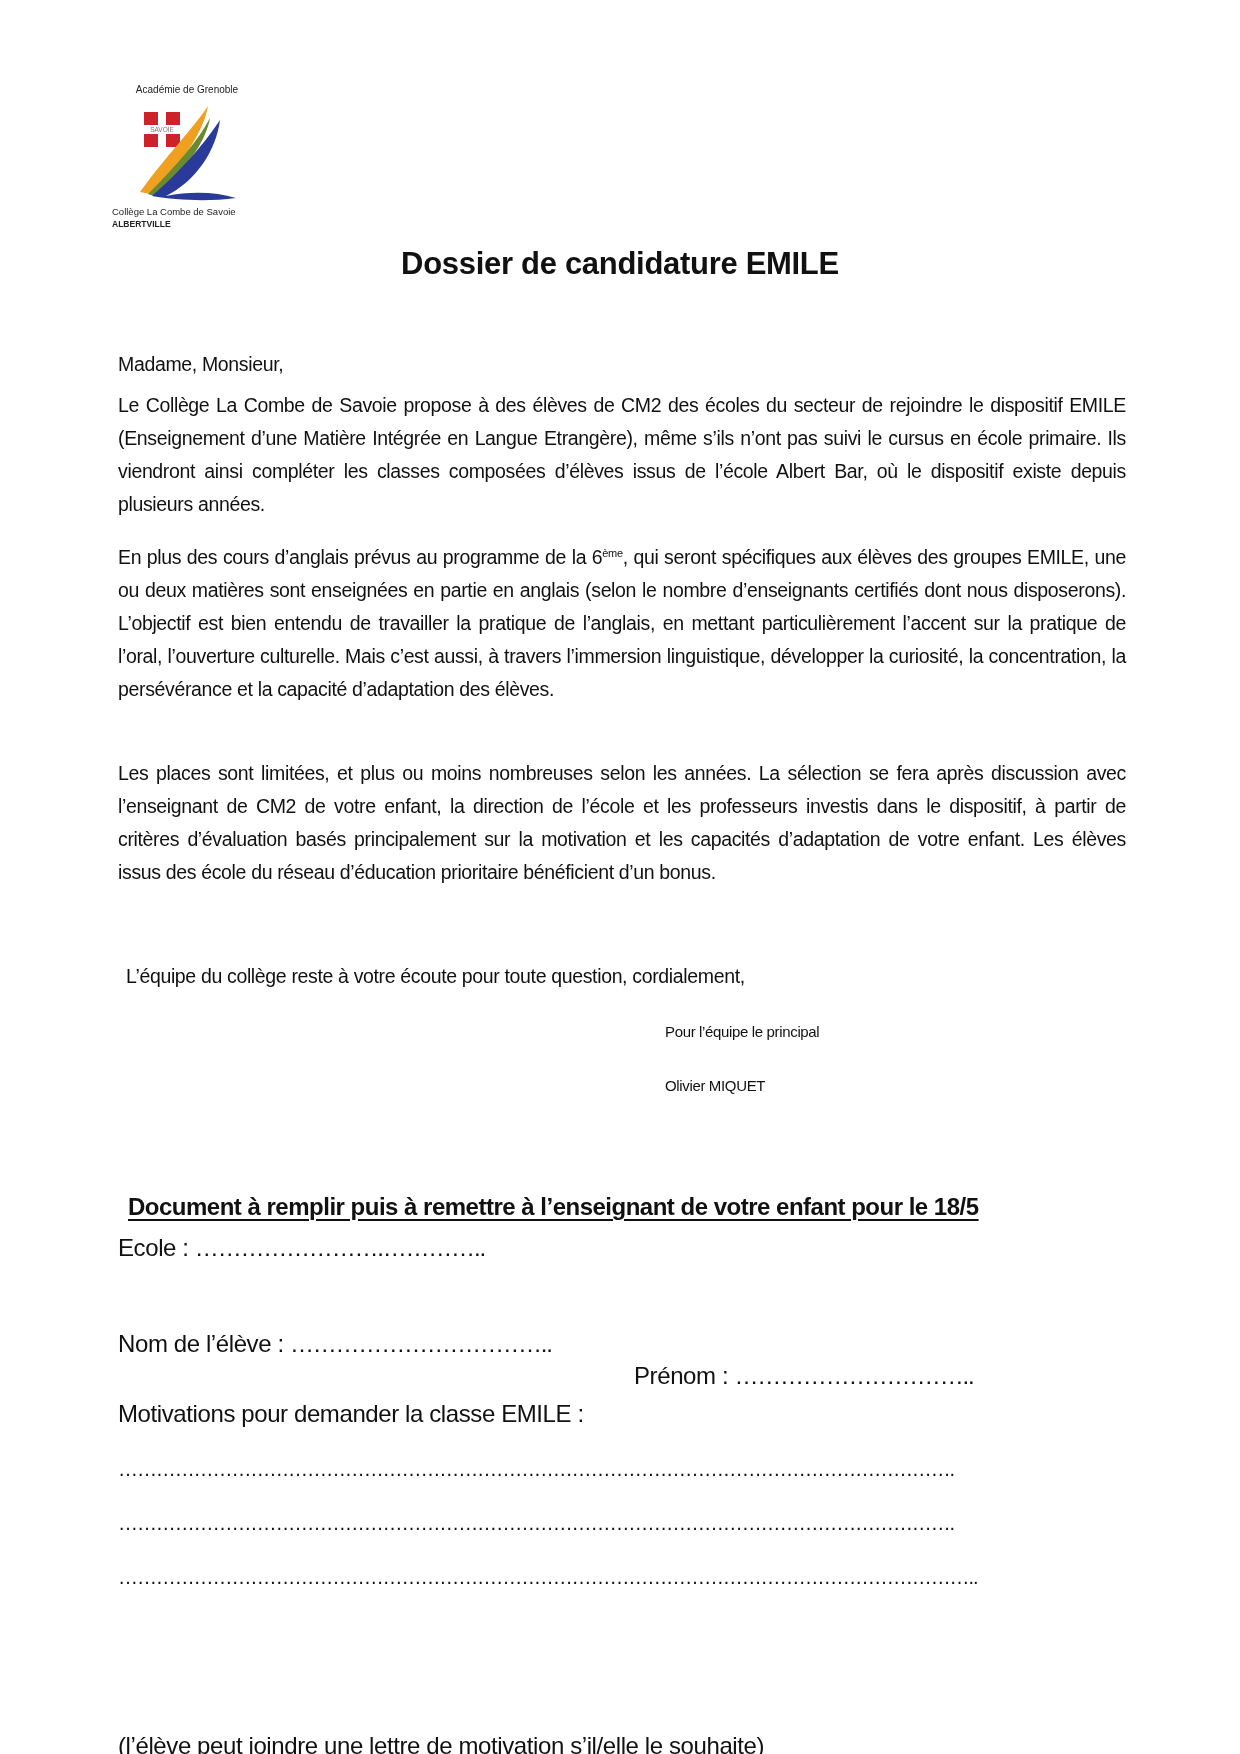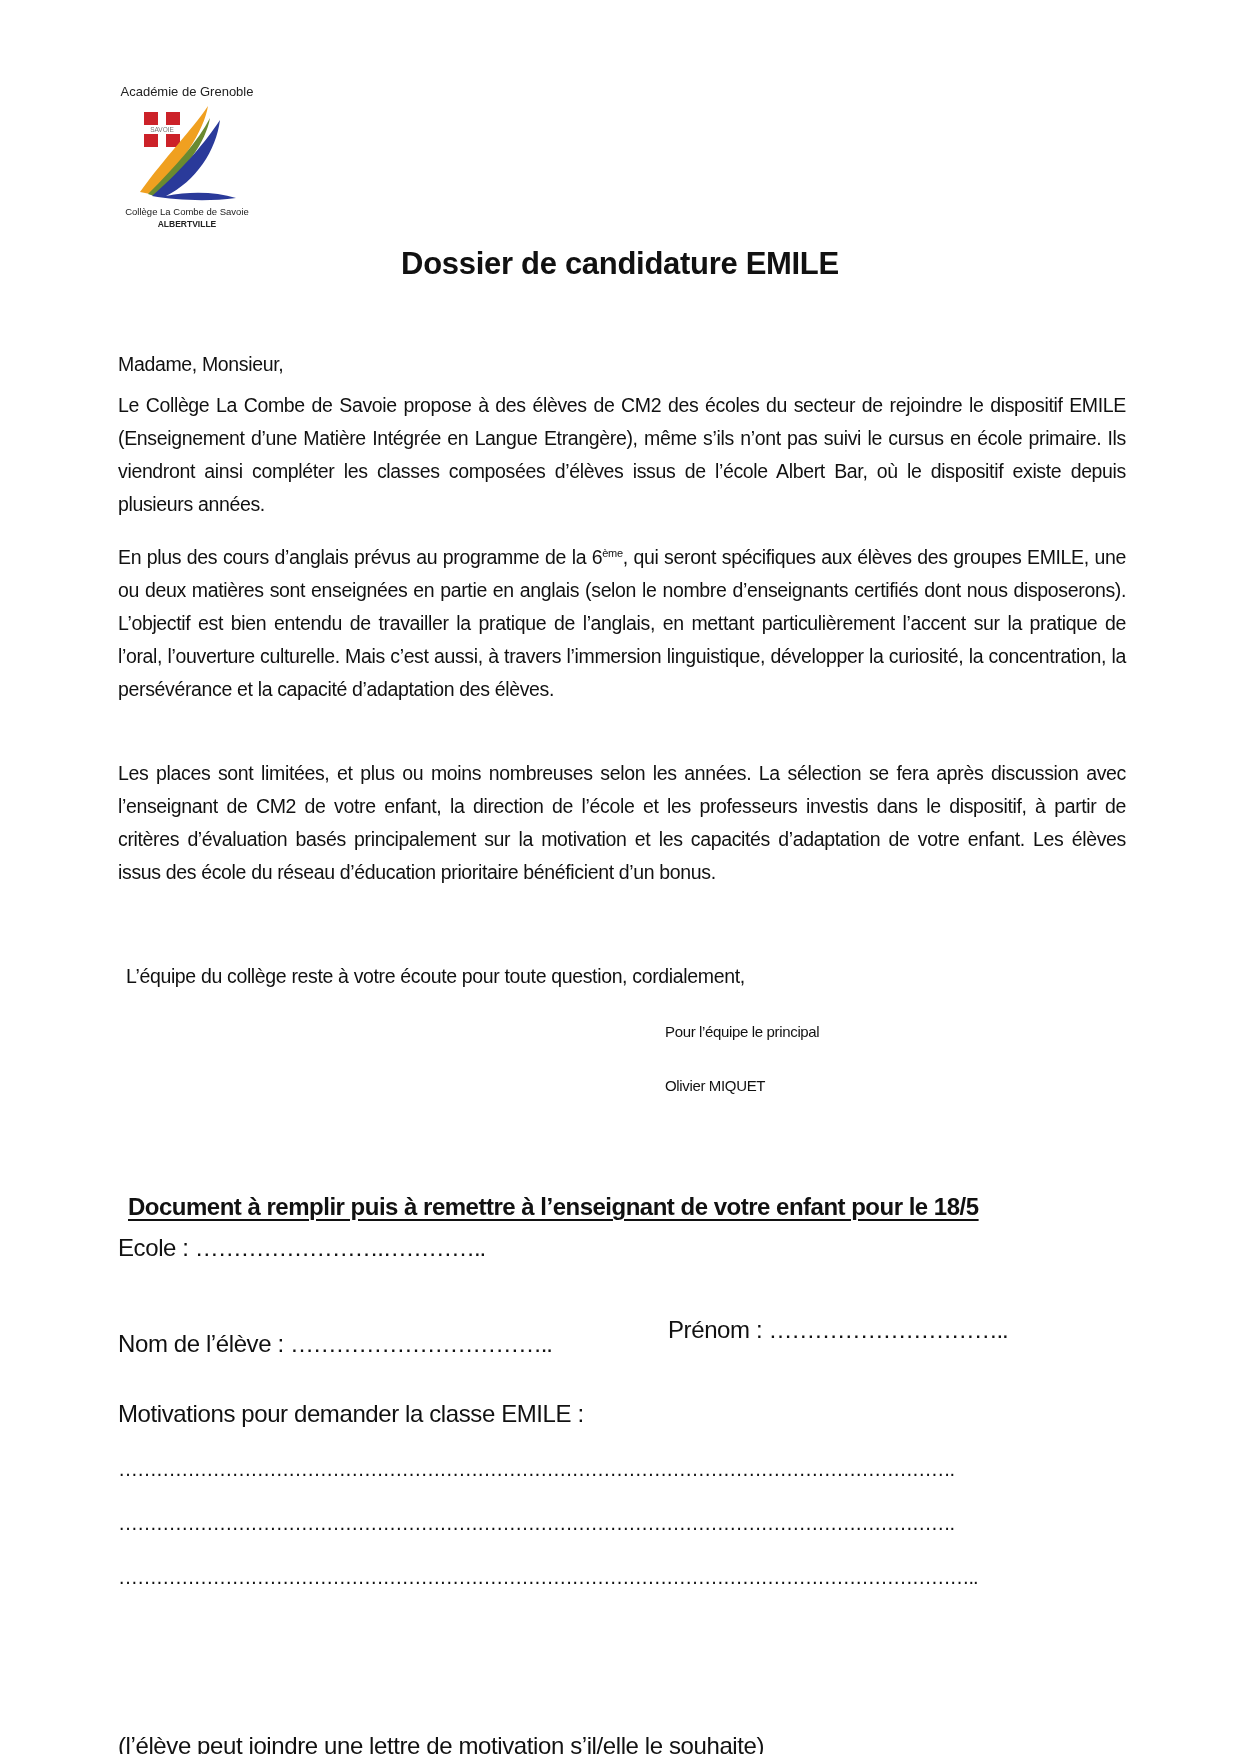--- a/index.html
+++ b/index.html
@@ -8,7 +8,7 @@
   .abs { position: absolute; }
   .logo { left: 112px; top: 78px; width: 150px; height: 150px; }
   .logo-top { position: absolute; left: 0; top: 6px; width: 150px; text-align: center;
-              font-size: 13px; color: #222; }
+              font-size: 10px; color: #222; }
   .logo-svg { position: absolute; left: 14px; top: 18px; }
   .logo-bottom { position: absolute; left: 0; top: 128px; width: 150px; text-align: center;
                  font-size: 9.5px; color: #222; line-height: 12px; }

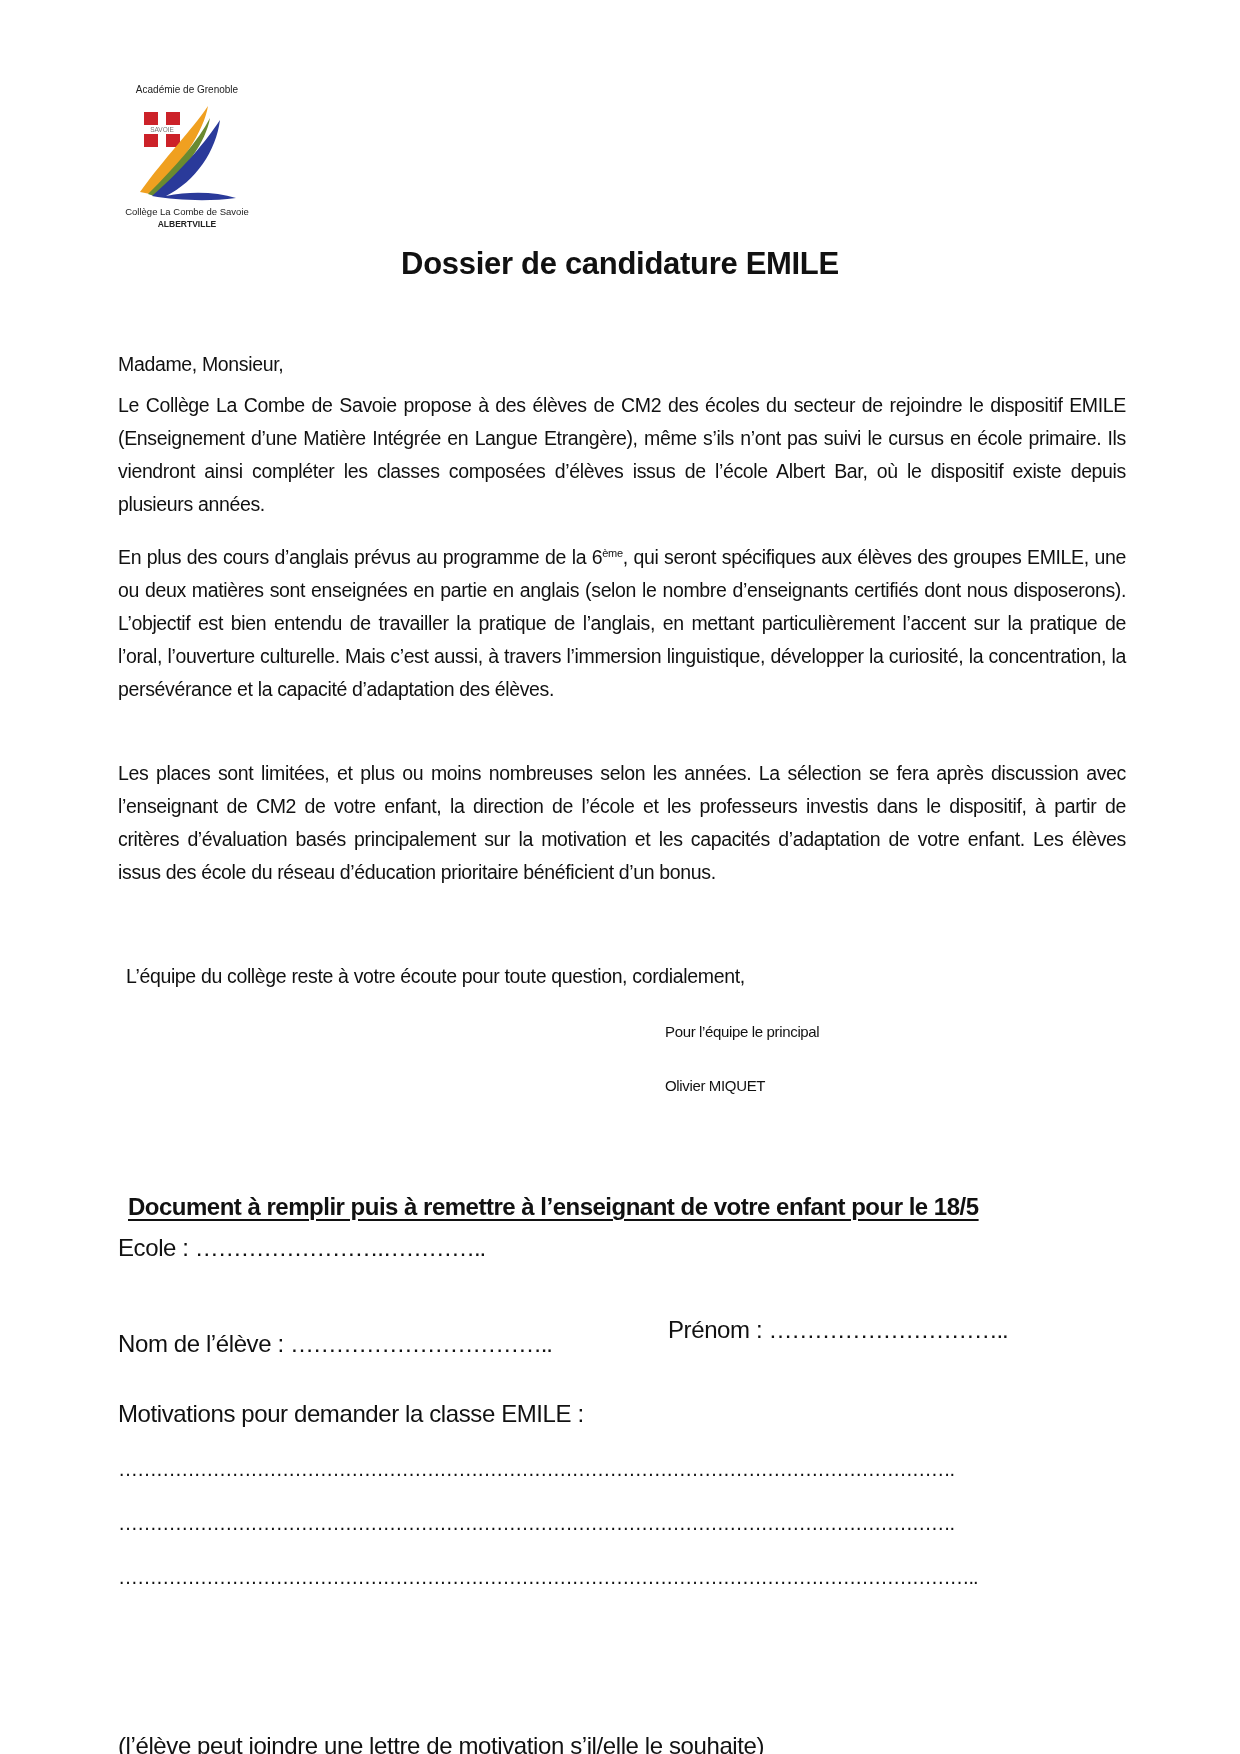--- a/index.html
+++ b/index.html
@@ -10,7 +10,7 @@
   .logo-top { position: absolute; left: 0; top: 6px; width: 150px; text-align: center;
               font-size: 10px; color: #222; }
   .logo-svg { position: absolute; left: 14px; top: 18px; }
-  .logo-bottom { position: absolute; left: 0; top: 128px; width: 150px; text-align: center;
+  .logo-bottom { position: absolute; left: 0; top: 128px; width: 150px; 
                  font-size: 9.5px; color: #222; line-height: 12px; }
   .logo-bottom .city { font-weight: bold; font-size: 8.5px; }
   .title { left: 0; width: 1240px; top: 246px; text-align: center;

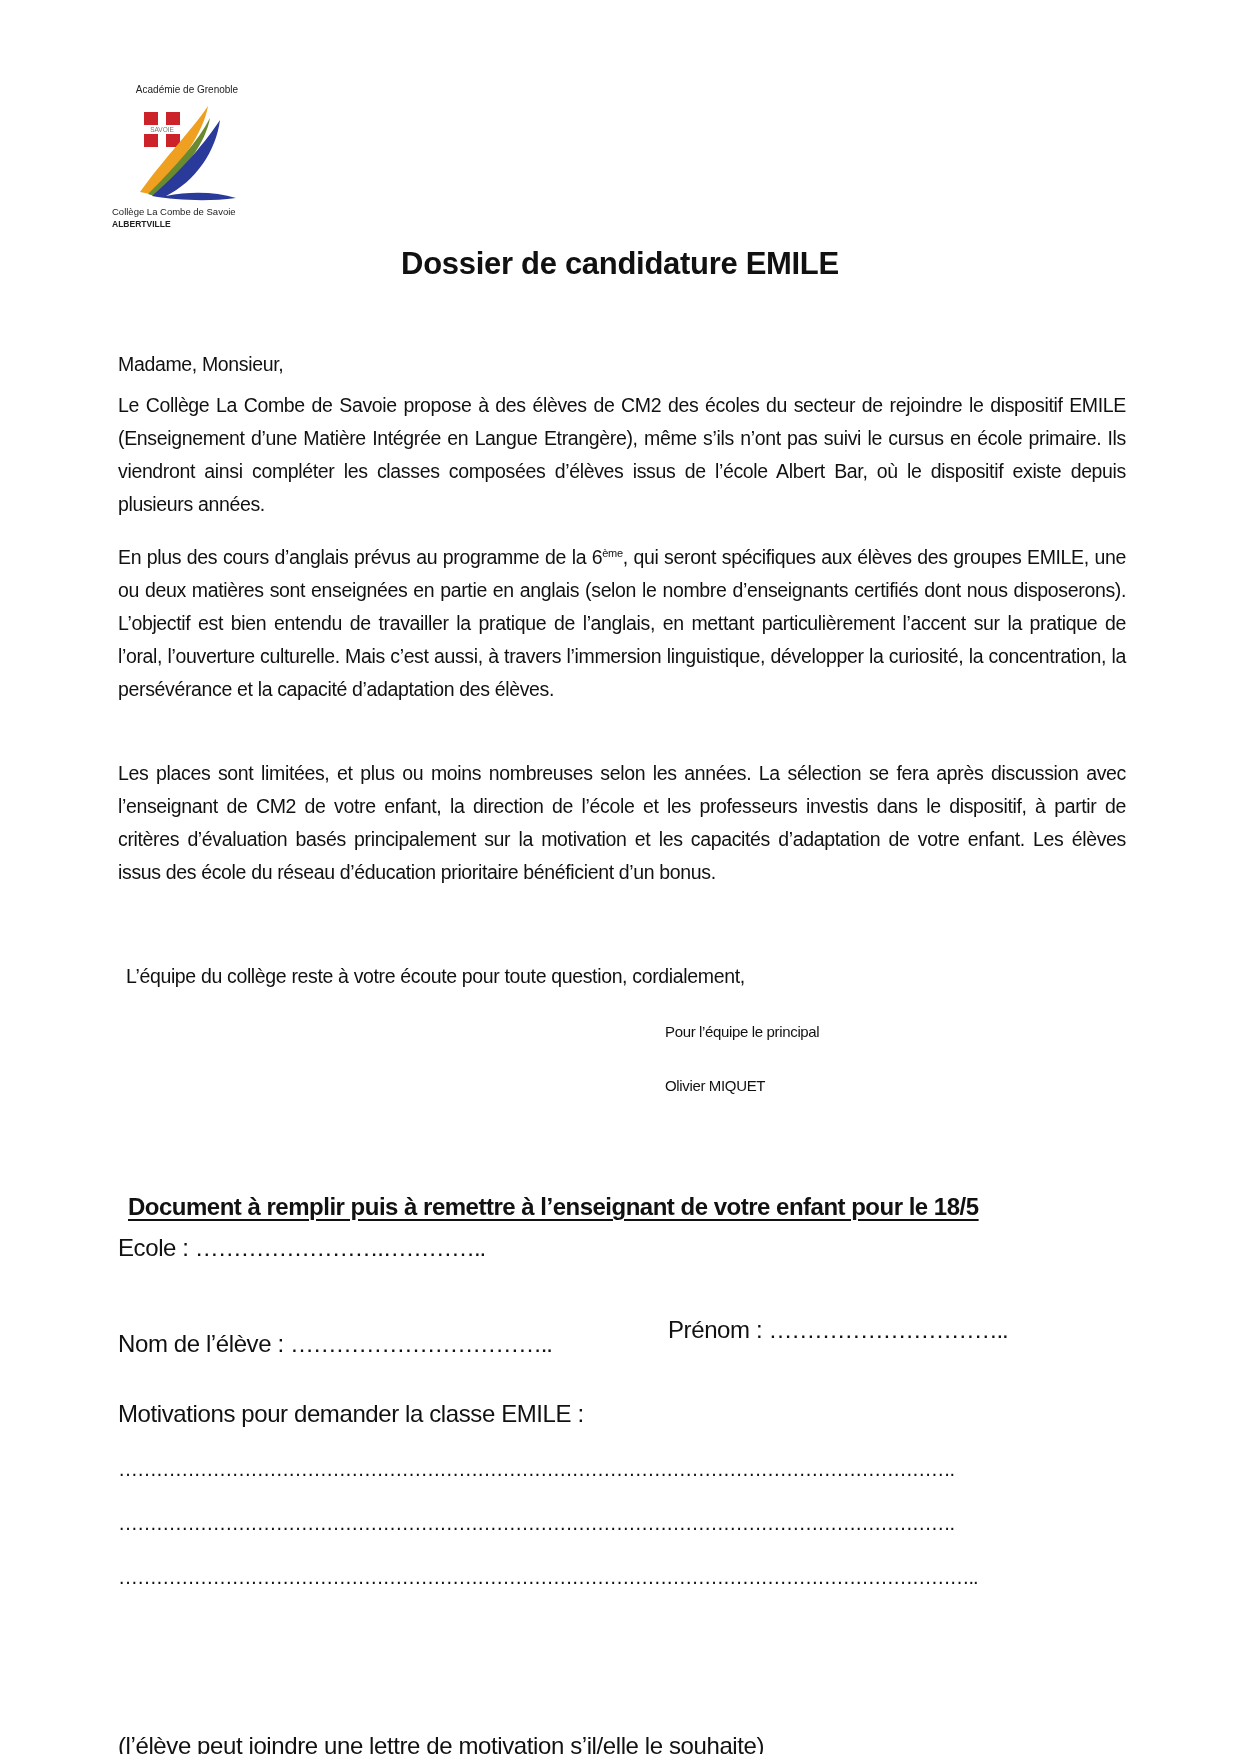--- a/index.html
+++ b/index.html
@@ -77,7 +77,7 @@
   <span>Nom de l’élève : </span><span class="dots">……………………………..</span>
 </div>
 
-<div class="abs form-line" style="top:1312px; left:634px;margin-left:34px;">
+<div class="abs form-line" style="top:1358px; left:634px;">
   <span>Prénom : </span><span class="dots">…………………………..</span>
 </div>
 

